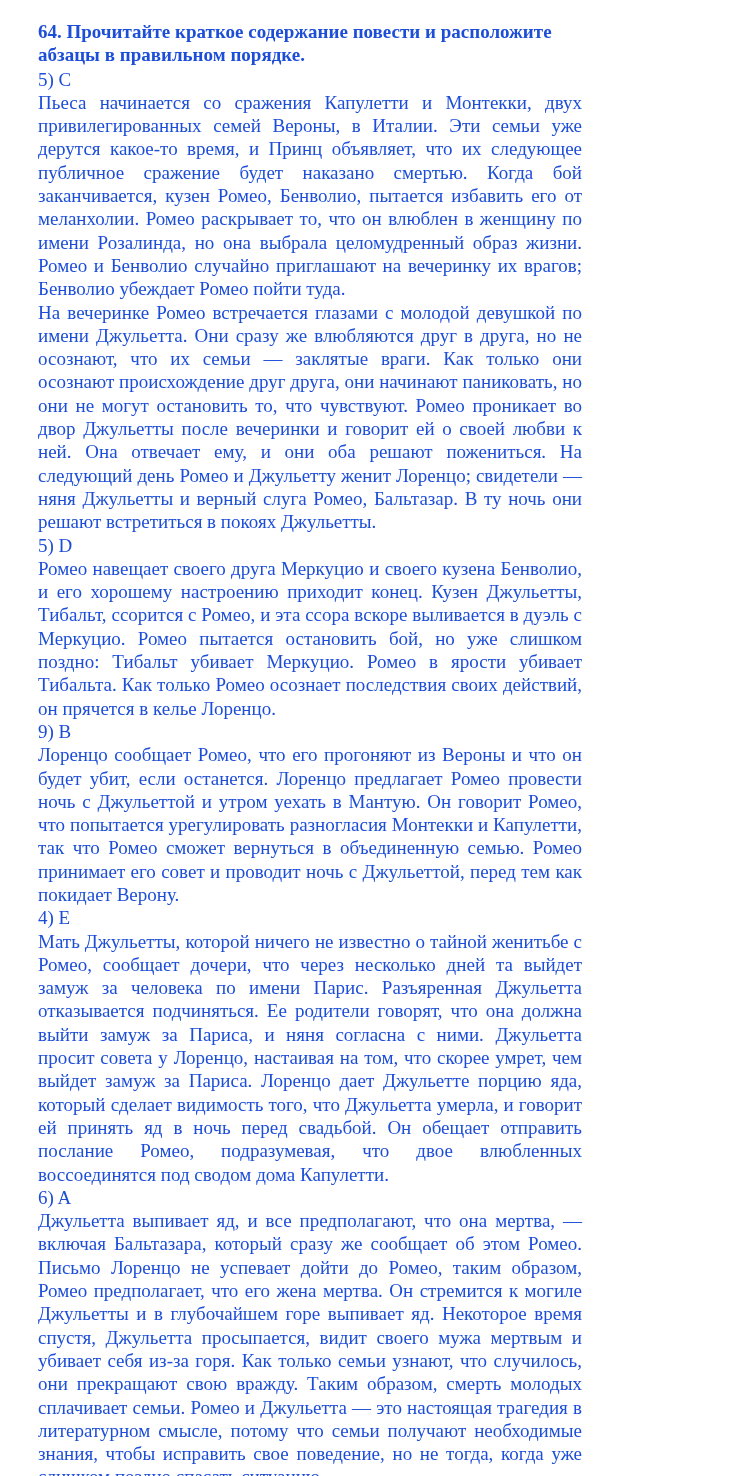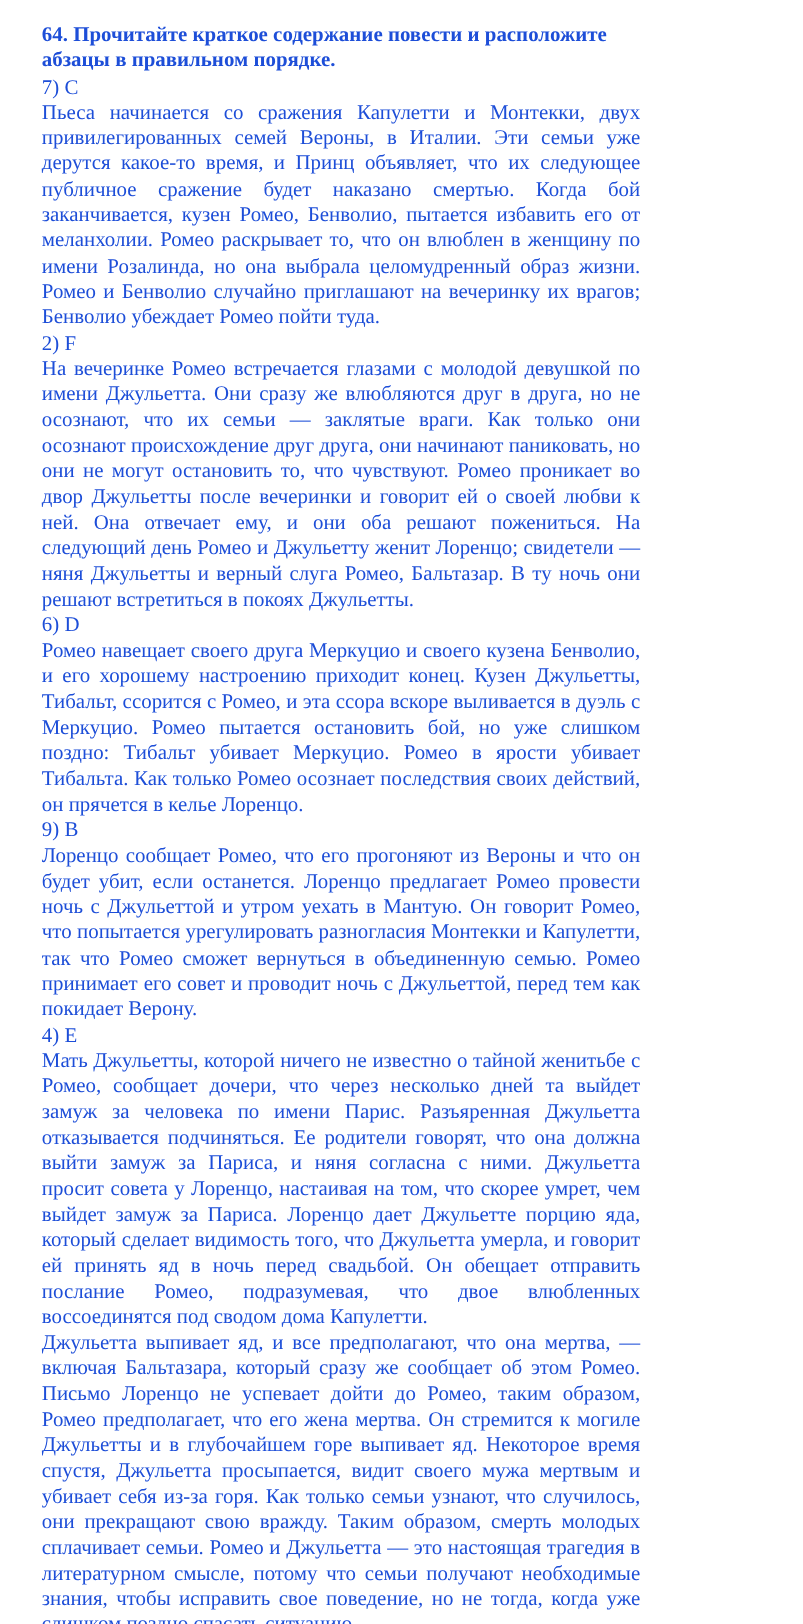--- a/index.html
+++ b/index.html
@@ -45,7 +45,7 @@
   <p class="title">64. Прочитайте краткое содержание повести и расположите абзацы в правильном порядке.</p>
 
   <div class="section">
-    <p class="section-label">7) C</p>
+    <p class="section-label">5) C</p>
     <p class="section-text">Пьеса начинается со сражения Капулетти и Монтекки, двух привилегированных семей Вероны, в Италии. Эти семьи уже дерутся какое-то время, и Принц объявляет, что их следующее публичное сражение будет наказано смертью. Когда бой заканчивается, кузен Ромео, Бенволио, пытается избавить его от меланхолии. Ромео раскрывает то, что он влюблен в женщину по имени Розалинда, но она выбрала целомудренный образ жизни. Ромео и Бенволио случайно приглашают на вечеринку их врагов; Бенволио убеждает Ромео пойти туда.</p>
   </div>
 

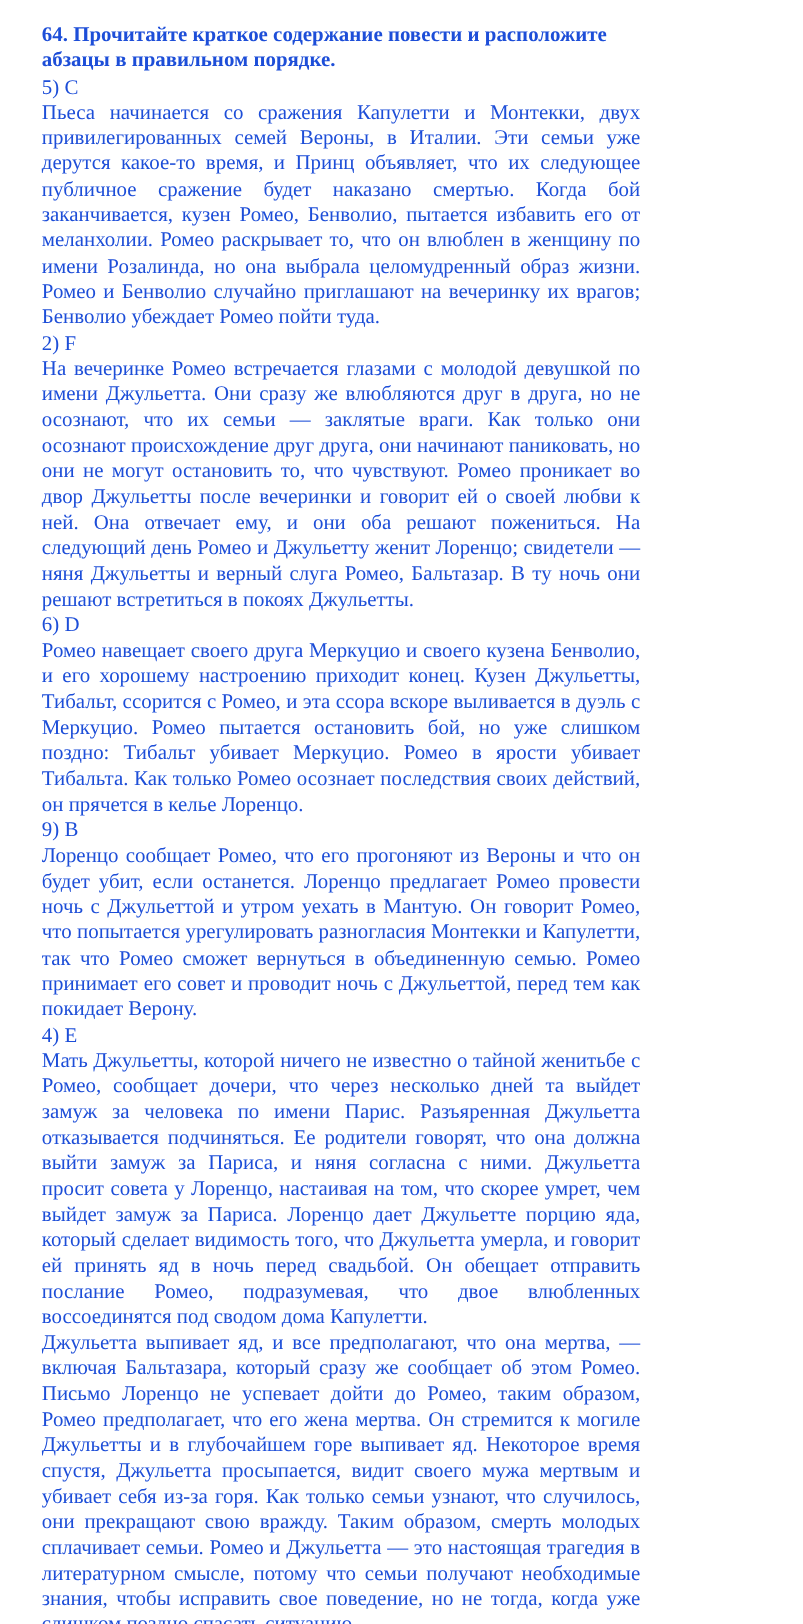--- a/index.html
+++ b/index.html
@@ -50,7 +50,6 @@
   </div>
 
   <div class="section">
-    <p class="section-label">2) F</p>
     <p class="section-text">На вечеринке Ромео встречается глазами с молодой девушкой по имени Джульетта. Они сразу же влюбляются друг в друга, но не осознают, что их семьи — заклятые враги. Как только они осознают происхождение друг друга, они начинают паниковать, но они не могут остановить то, что чувствуют. Ромео проникает во двор Джульетты после вечеринки и говорит ей о своей любви к ней. Она отвечает ему, и они оба решают пожениться. На следующий день Ромео и Джульетту женит Лоренцо; свидетели — няня Джульетты и верный слуга Ромео, Бальтазар. В ту ночь они решают встретиться в покоях Джульетты.</p>
   </div>
 

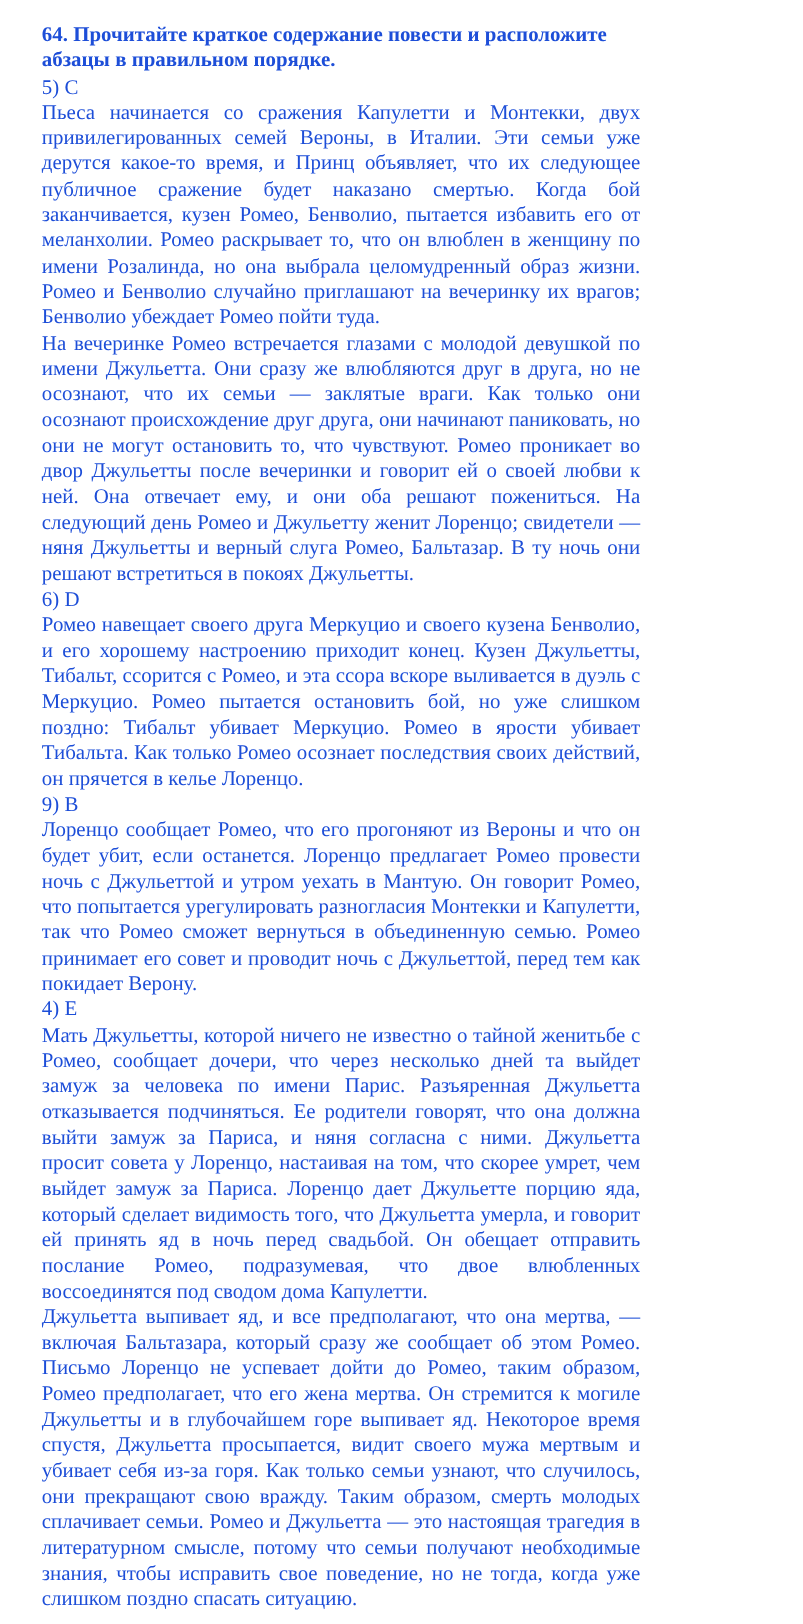--- a/index.html
+++ b/index.html
@@ -54,7 +54,7 @@
   </div>
 
   <div class="section">
-    <p class="section-label">6) D</p>
+    <p class="section-label">5) D</p>
     <p class="section-text">Ромео навещает своего друга Меркуцио и своего кузена Бенволио, и его хорошему настроению приходит конец. Кузен Джульетты, Тибальт, ссорится с Ромео, и эта ссора вскоре выливается в дуэль с Меркуцио. Ромео пытается остановить бой, но уже слишком поздно: Тибальт убивает Меркуцио. Ромео в ярости убивает Тибальта. Как только Ромео осознает последствия своих действий, он прячется в келье Лоренцо.</p>
   </div>
 

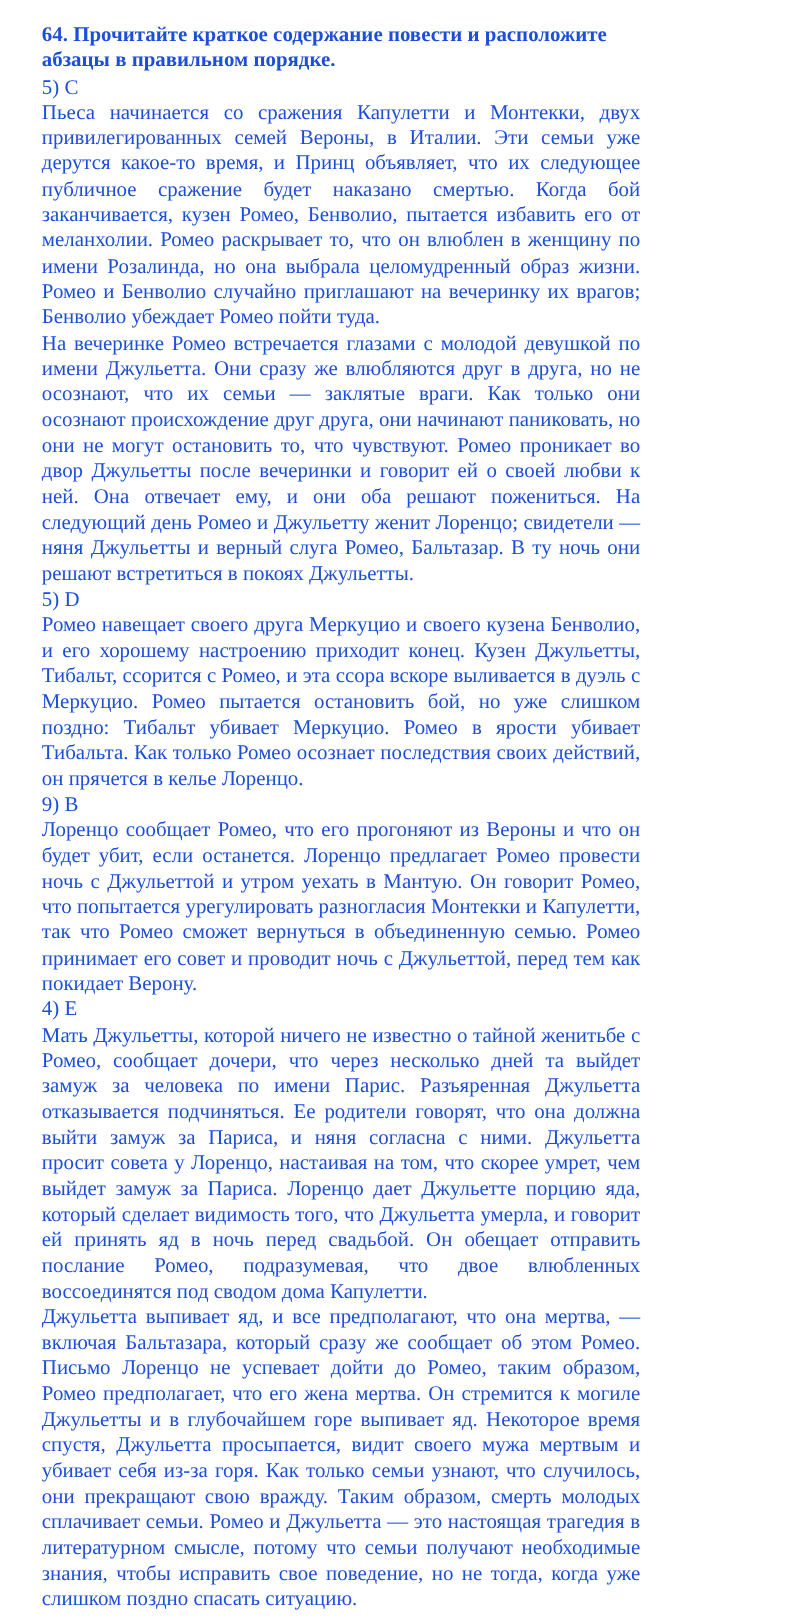--- a/index.html
+++ b/index.html
@@ -69,6 +69,7 @@
   </div>
 
   <div class="section">
+    <p class="section-label">6) A</p>
     <p class="section-text">Джульетта выпивает яд, и все предполагают, что она мертва, — включая Бальтазара, который сразу же сообщает об этом Ромео. Письмо Лоренцо не успевает дойти до Ромео, таким образом, Ромео предполагает, что его жена мертва. Он стремится к могиле Джульетты и в глубочайшем горе выпивает яд. Некоторое время спустя, Джульетта просыпается, видит своего мужа мертвым и убивает себя из-за горя. Как только семьи узнают, что случилось, они прекращают свою вражду. Таким образом, смерть молодых сплачивает семьи. Ромео и Джульетта — это настоящая трагедия в литературном смысле, потому что семьи получают необходимые знания, чтобы исправить свое поведение, но не тогда, когда уже слишком поздно спасать ситуацию.</p>
   </div>
 

